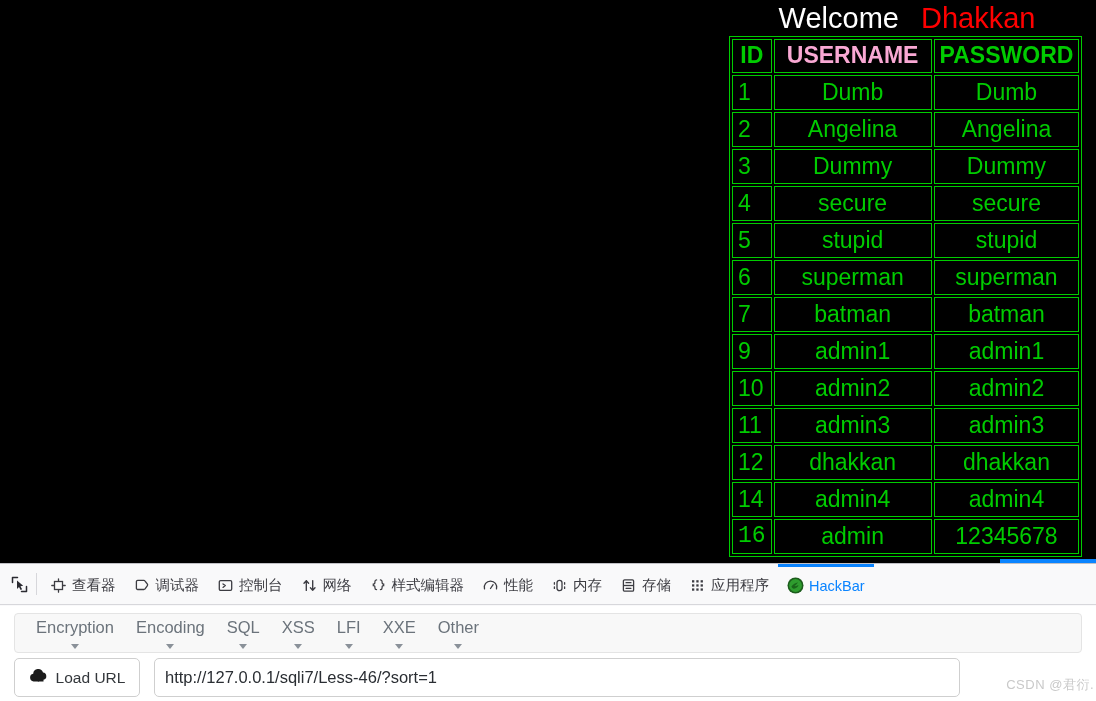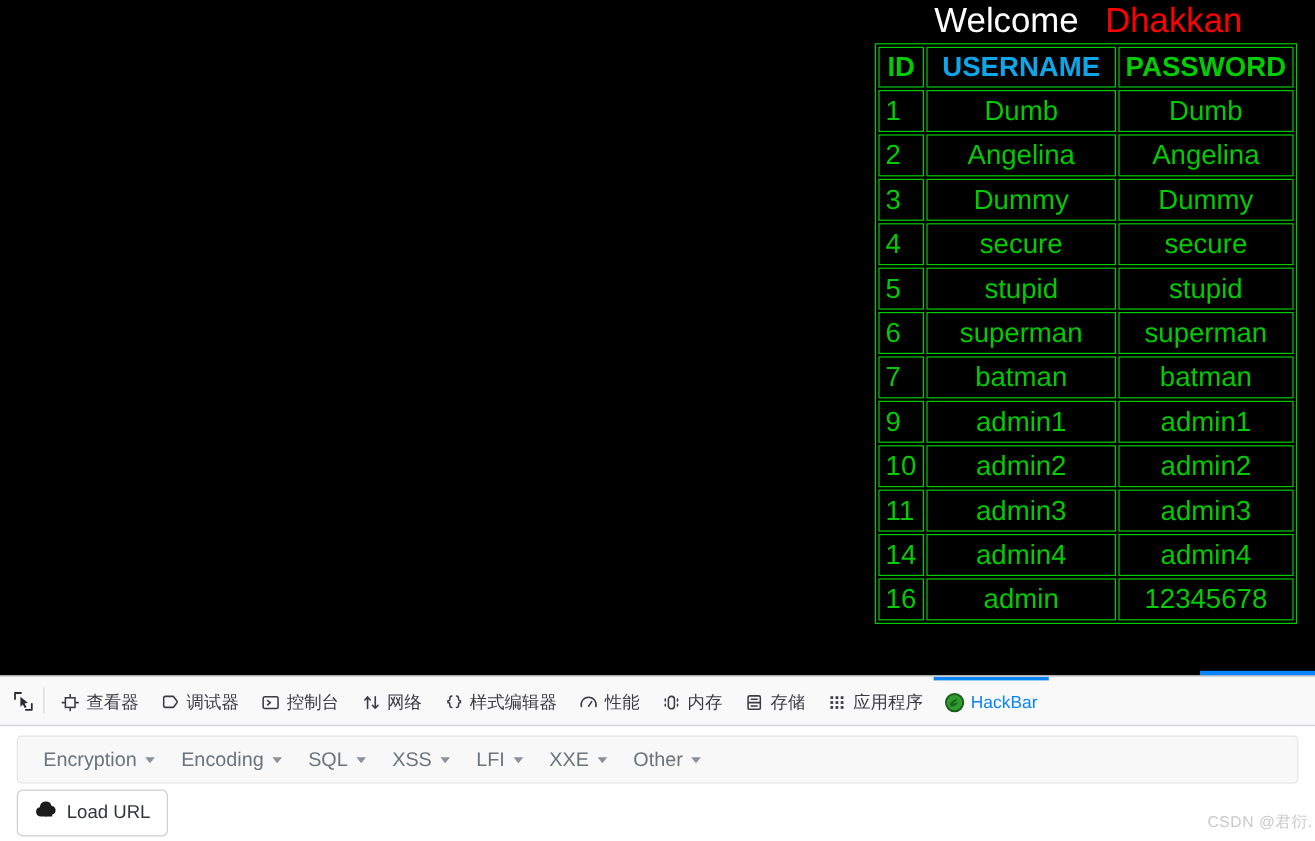--- a/index.html
+++ b/index.html
@@ -274,7 +274,7 @@
     <thead>
       <tr>
         <th style="border-color: rgb(0, 204, 0); color: rgb(0, 204, 0);">ID</th>
-        <th style="border-color: rgb(0, 204, 0); color: #0ea5e9;">USERNAME</th>
+        <th style="border-color: rgb(0, 204, 0); color: #f9a8d4;">USERNAME</th>
         <th style="border-color: rgb(0, 204, 0); color: rgb(0, 204, 0);">PASSWORD</th>
       </tr>
     </thead>

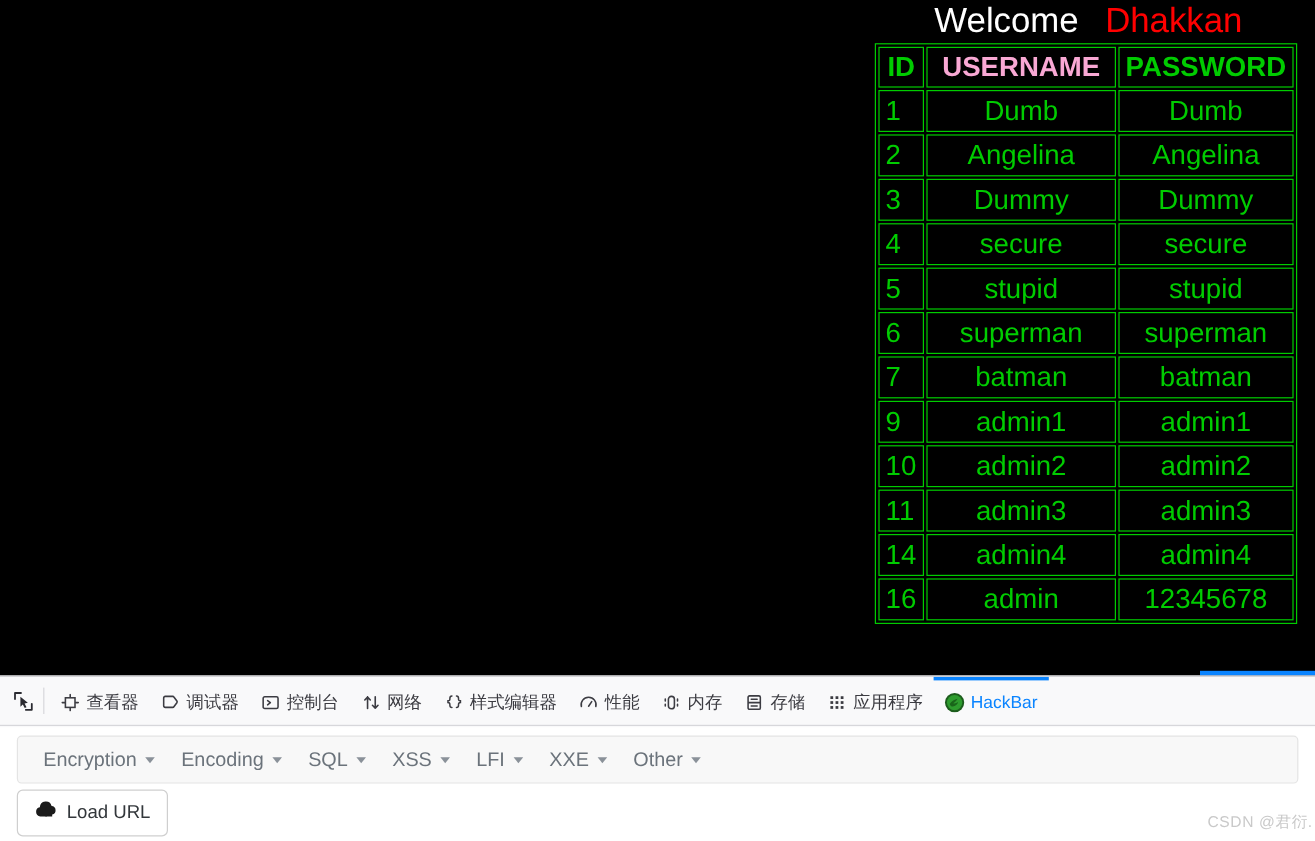--- a/index.html
+++ b/index.html
@@ -330,6 +330,11 @@
           <td class="cell-password" style="border-color: rgb(0, 204, 0); color: rgb(0, 204, 0);">admin3</td>
         </tr>
         <tr>
+          <td class="cell-id" style="border-color: rgb(0, 204, 0); color: rgb(0, 204, 0);">12</td>
+          <td class="cell-username" style="border-color: rgb(0, 204, 0); color: rgb(0, 204, 0);">dhakkan</td>
+          <td class="cell-password" style="border-color: rgb(0, 204, 0); color: rgb(0, 204, 0);">dhakkan</td>
+        </tr>
+        <tr>
           <td class="cell-id" style="border-color: rgb(0, 204, 0); color: rgb(0, 204, 0);">14</td>
           <td class="cell-username" style="border-color: rgb(0, 204, 0); color: rgb(0, 204, 0);">admin4</td>
           <td class="cell-password" style="border-color: rgb(0, 204, 0); color: rgb(0, 204, 0);">admin4</td>

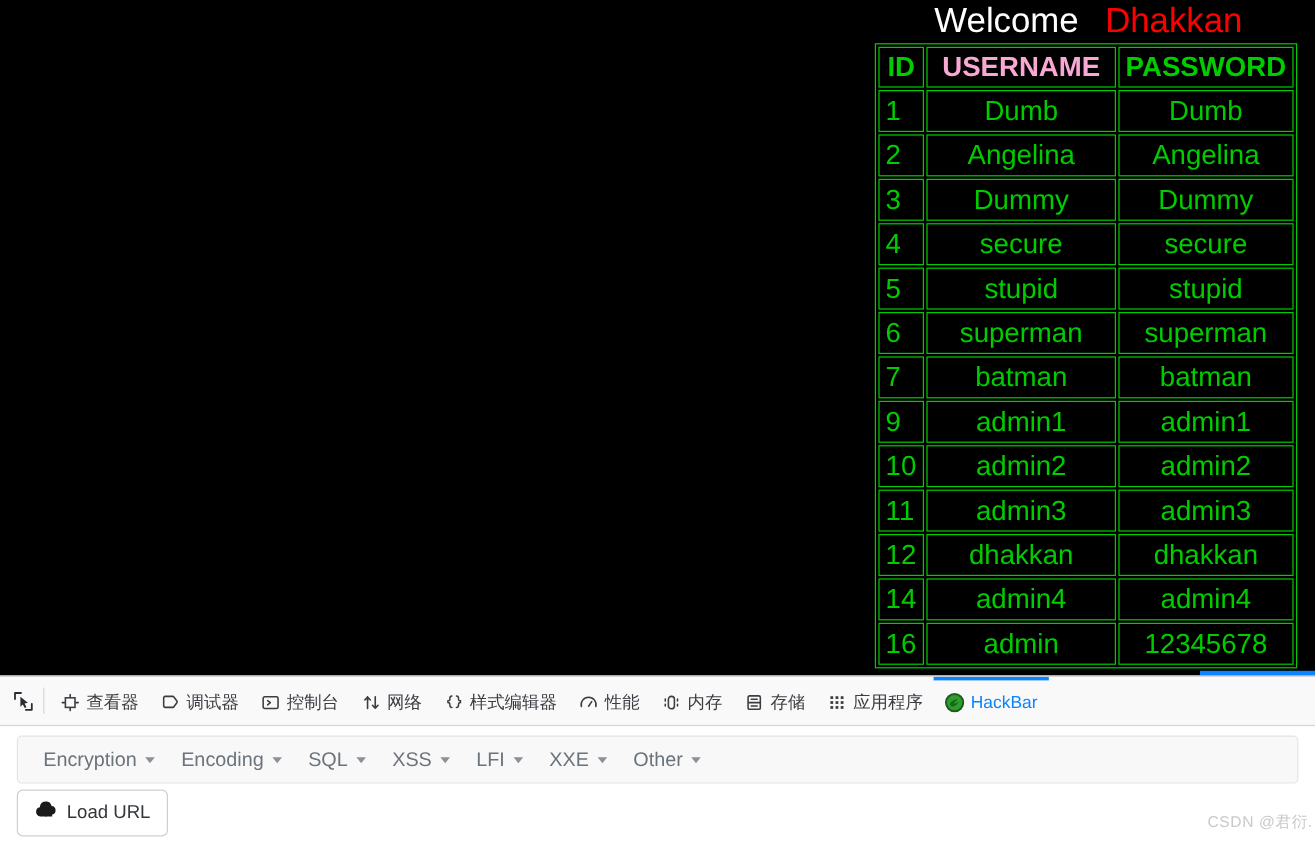--- a/index.html
+++ b/index.html
@@ -340,7 +340,7 @@
           <td class="cell-password" style="border-color: rgb(0, 204, 0); color: rgb(0, 204, 0);">admin4</td>
         </tr>
         <tr>
-          <td class="cell-id" style="border-color: rgb(0, 204, 0); color: rgb(0, 204, 0);">16</td>
+          <td class="cell-id" style="border-color: rgb(0, 204, 0); color: rgb(0, 204, 0); font-family: Liberation Mono, monospace;">16</td>
           <td class="cell-username" style="border-color: rgb(0, 204, 0); color: rgb(0, 204, 0);">admin</td>
           <td class="cell-password" style="border-color: rgb(0, 204, 0); color: rgb(0, 204, 0);">12345678</td>
         </tr>

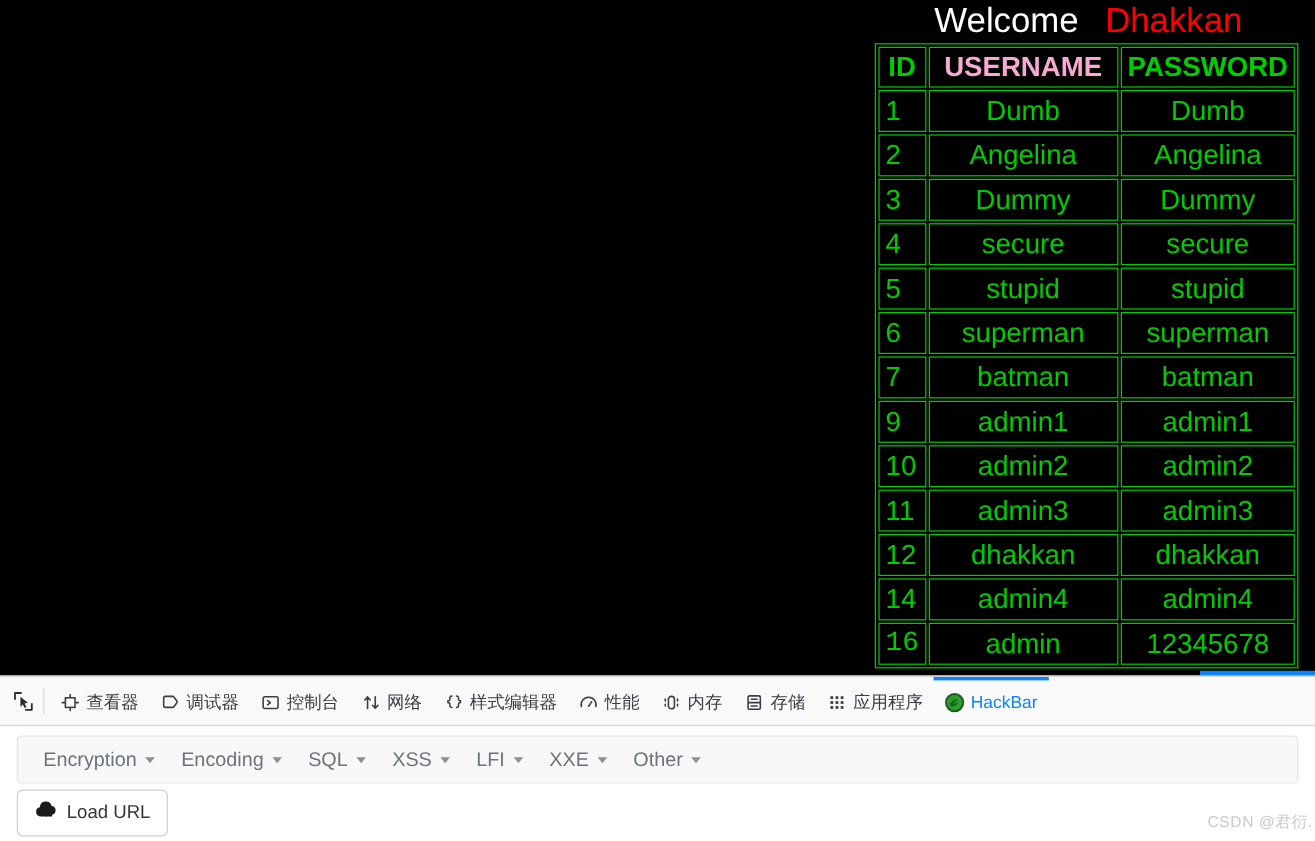--- a/index.html
+++ b/index.html
@@ -192,6 +192,7 @@
     color: #6b737b;
     cursor: pointer;
     white-space: nowrap;
+    flex-direction: column;
   }
   .hb-caret {
     width: 0;

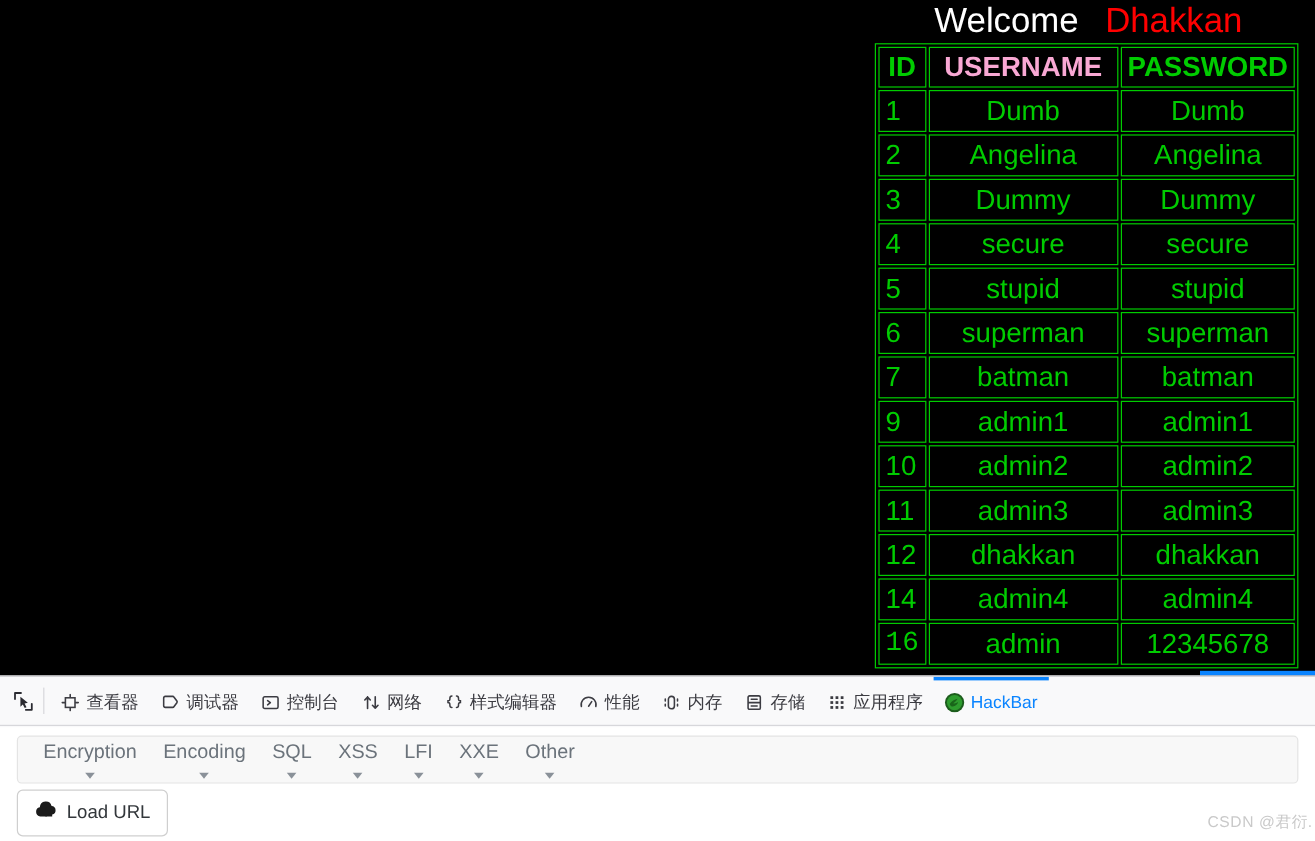--- a/index.html
+++ b/index.html
@@ -521,6 +521,7 @@
         </span>
         <span>Load URL</span>
       </div>
+      <input id="url-input" type="text" value="http://127.0.0.1/sqli7/Less-46/?sort=1" placeholder="URL" style="">
     </div>
   </div>
 </div>

